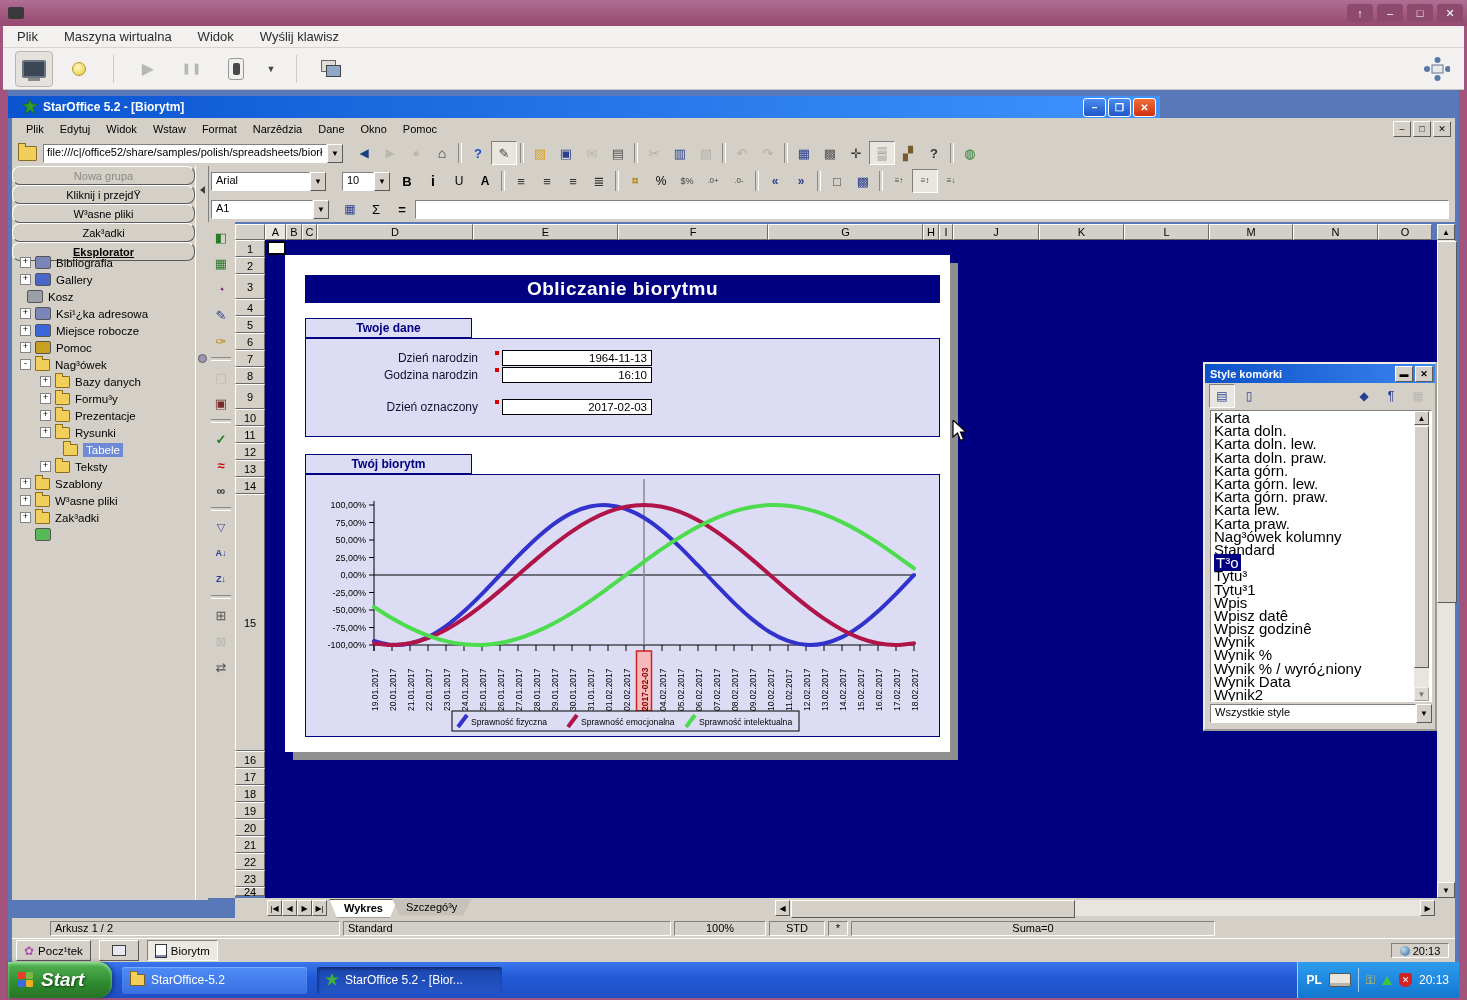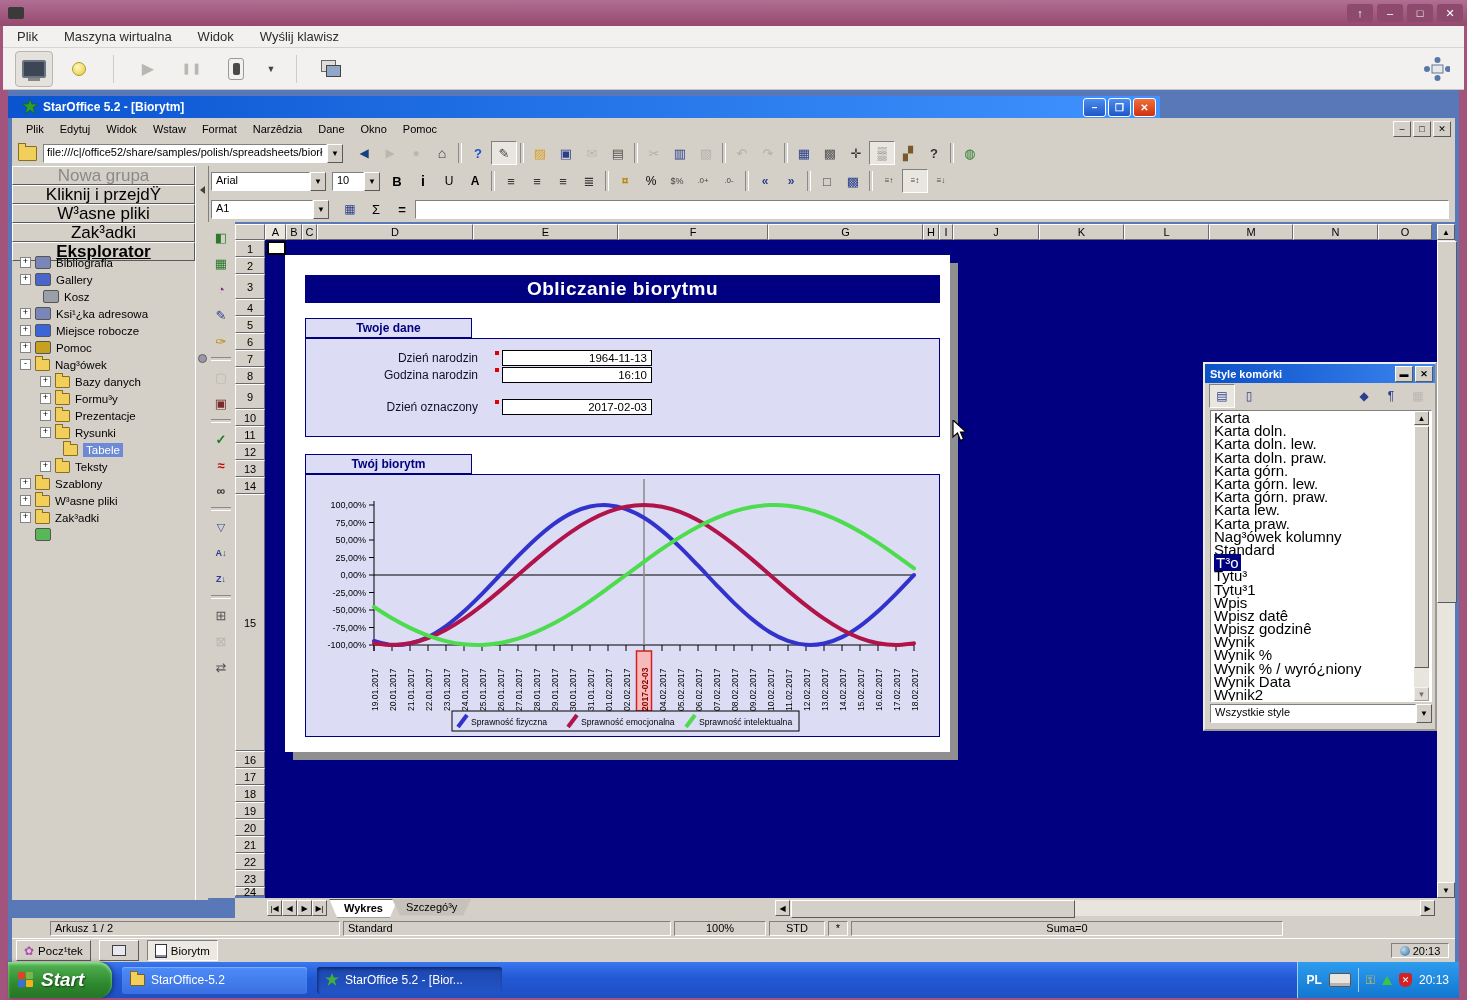--- a/index.html
+++ b/index.html
@@ -54,7 +54,7 @@
   #formula-input{height:17px;flex:1;margin-right:6px;border:1px solid;border-color:#808080 #fff #fff #808080;background:#fff;}
   
   #sidebar{left:12px;top:166px;width:183px;height:734px;background:#d4d0c8;}
-  .sgb{height:17px;display:flex;align-items:center;justify-content:center;font-size:17px;}
+  .sgb{height:17px;display:flex;align-items:center;justify-content:center;font-size:11px;border-radius:8px;}
   #tree{position:absolute;left:0;top:88px;right:0;bottom:0;overflow:hidden;}
   .trow{height:17px;display:flex;align-items:center;font-size:11.5px;}
   .tog{width:9px;height:9px;border:1px solid #848484;background:#fff;font-size:9px;line-height:7px;text-align:center;flex:none;margin-right:4px;}

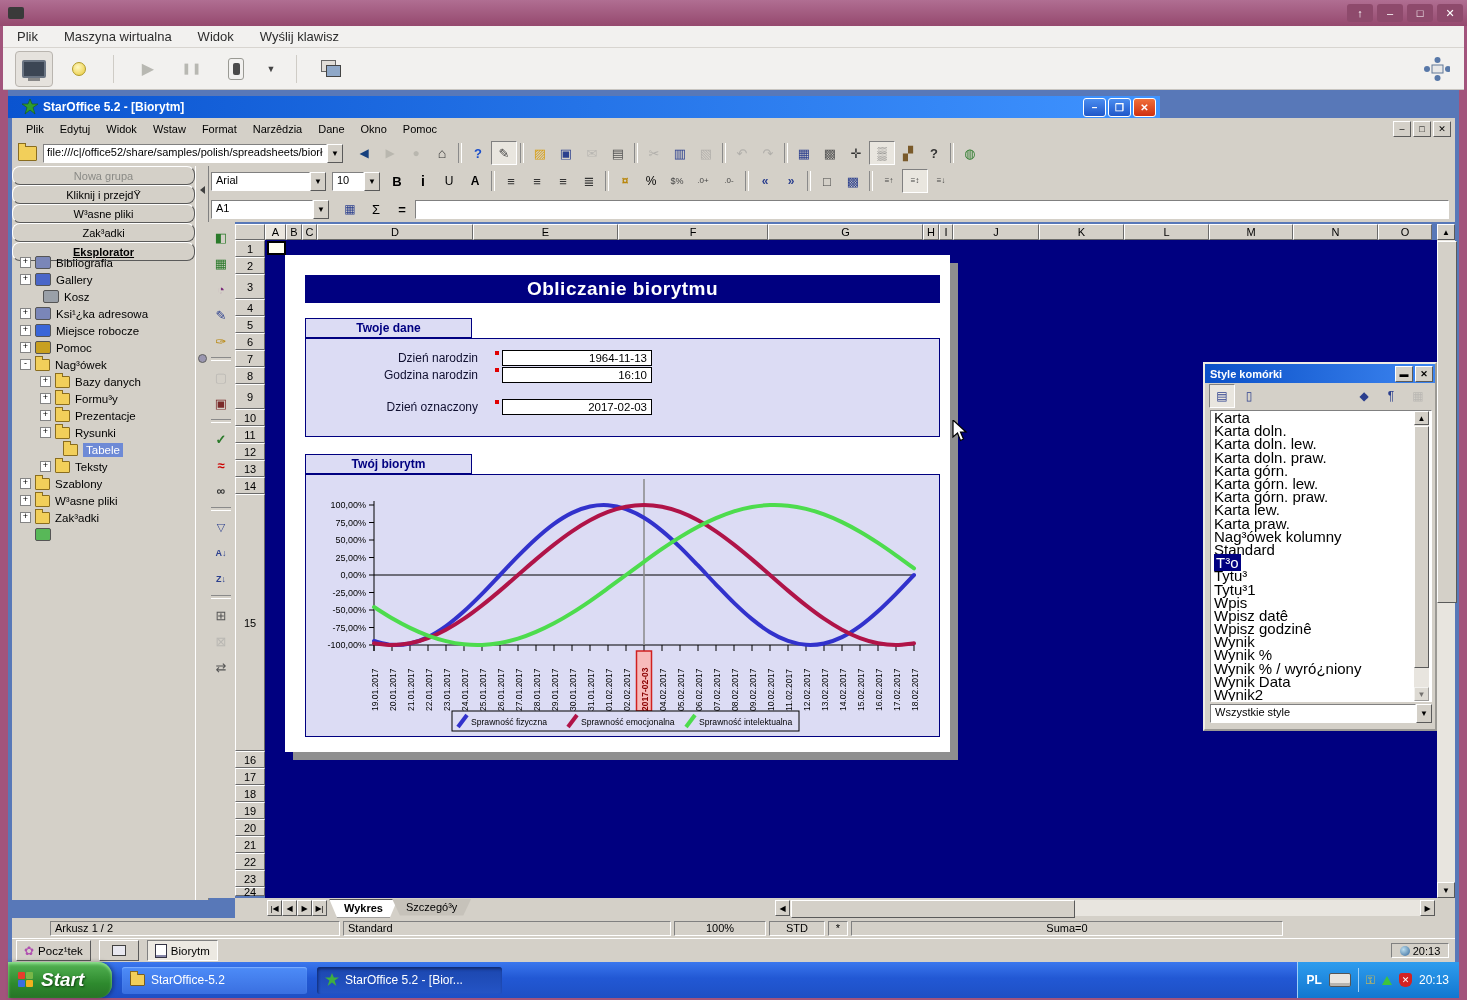--- a/index.html
+++ b/index.html
@@ -46,7 +46,7 @@
              font-size:11px;padding:1px 3px;white-space:nowrap;overflow:hidden;}
   .g{line-height:1;}
   #fmt-bar{left:207px;top:166px;width:1248px;height:30px;display:flex;align-items:center;padding-left:4px;box-sizing:border-box;}
-  #font-combo{width:115px;height:19px;display:flex;margin-right:6px;}
+  #font-combo{width:115px;height:19px;display:flex;margin-right:16px;}
   #size-combo{width:48px;height:19px;display:flex;margin-right:4px;}
   .combo-text{flex:1;border:1px solid;border-color:#808080 #fff #fff #808080;background:#fff;padding:1px 4px;font-size:11px;overflow:hidden;white-space:nowrap;}
   #formula-bar{left:207px;top:196px;width:1248px;height:26px;display:flex;align-items:center;padding-left:4px;box-sizing:border-box;}

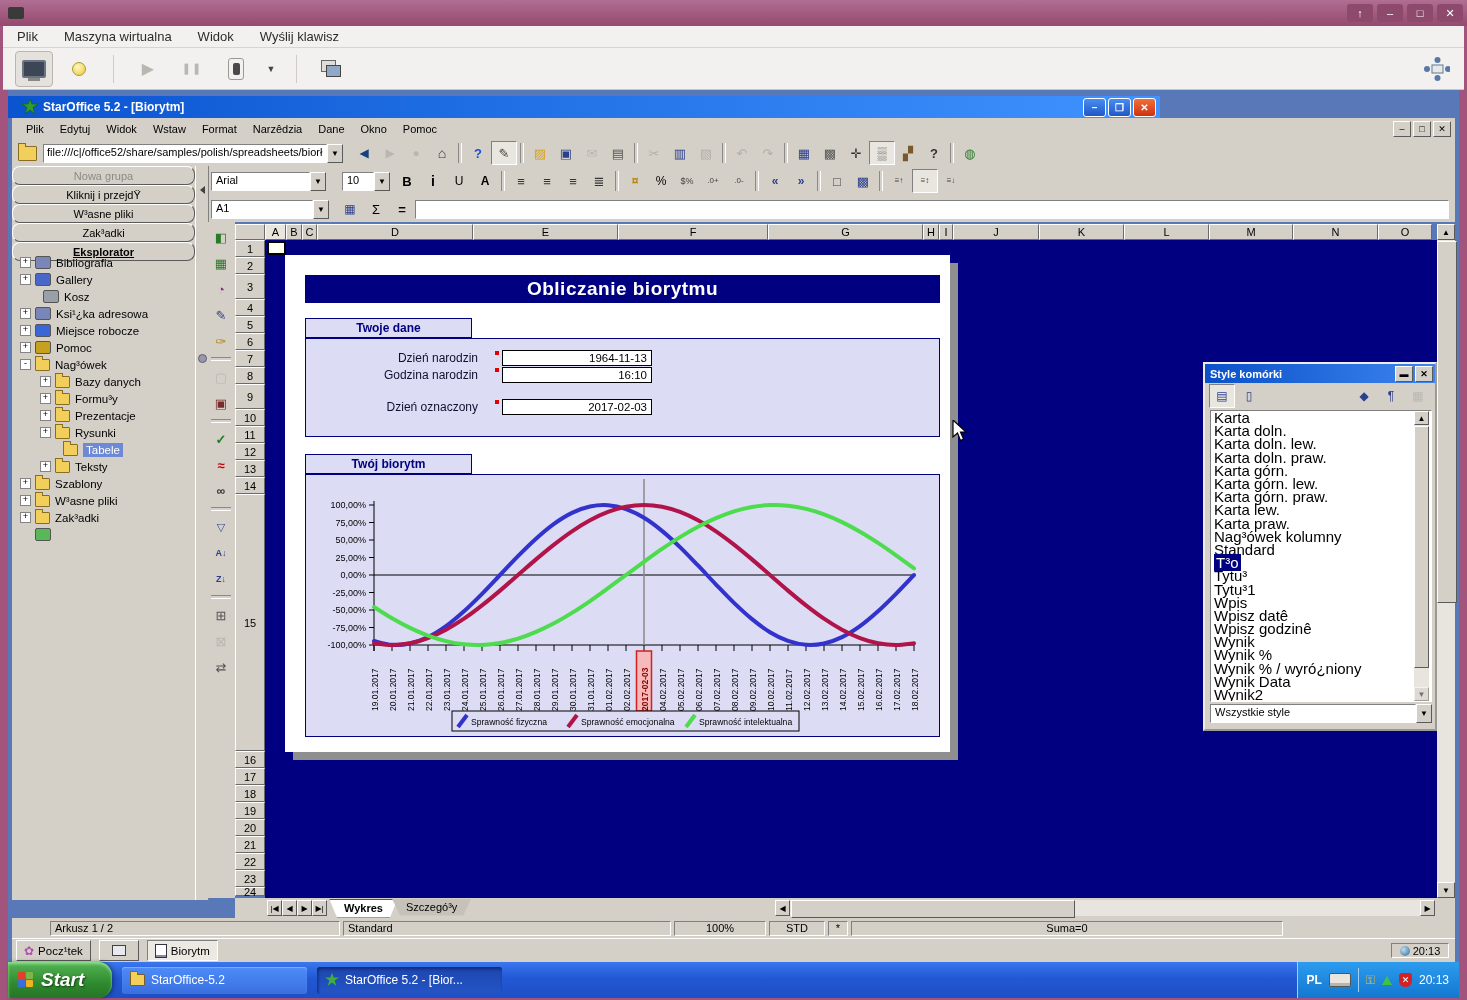--- a/index.html
+++ b/index.html
@@ -409,7 +409,7 @@
           <div class="tico" style="background: rgb(74, 102, 200); border: 1px solid rgb(85, 85, 85);"></div>
           <div>Gallery</div>
         </div>
-        <div class="trow" style="padding-left: 16px;">
+        <div class="trow" style="padding-left: 0;">
           <div style="width: 15px;"></div>
           <div class="tico" style="background: rgb(154, 160, 168); border: 1px solid rgb(85, 85, 85);"></div>
           <div>Kosz</div>

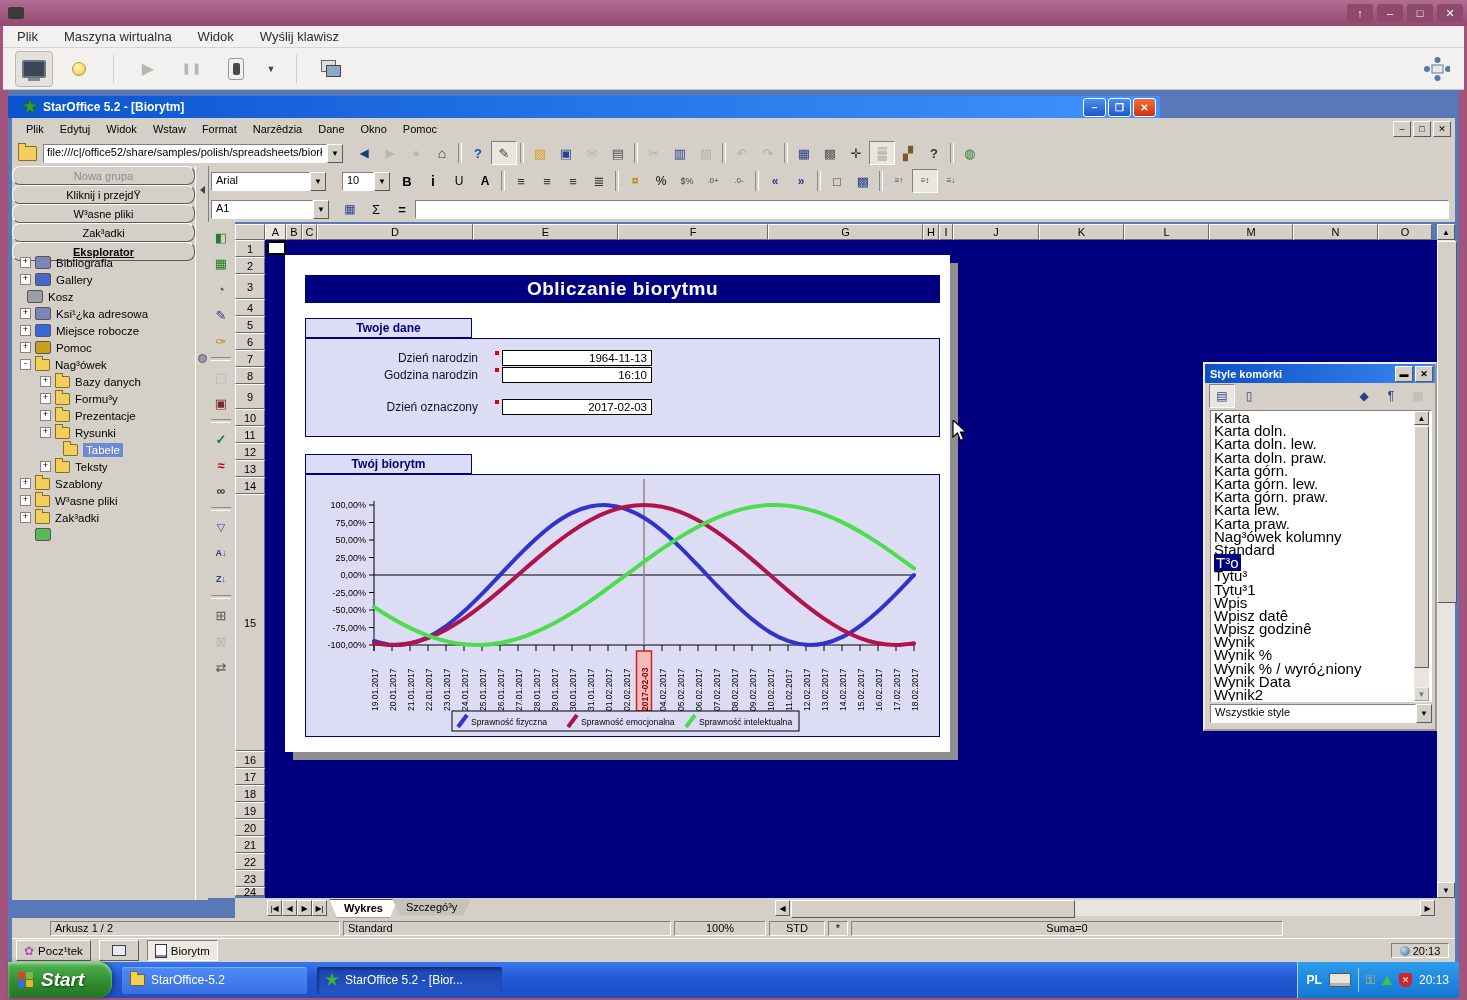--- a/index.html
+++ b/index.html
@@ -750,7 +750,7 @@
     <div class="spanel" style="width:92px;justify-content:center;">100%</div>
     <div class="spanel" style="width:56px;justify-content:center;">STD</div>
     <div class="spanel" style="width:20px;justify-content:center;">*</div>
-    <div class="spanel" style="width:432px;justify-content:center;">Suma=0</div>
+    <div class="spanel" style="width:364px;justify-content:center;">Suma=0</div>
   </div>
 
   <div id="sotask" class="abs">

